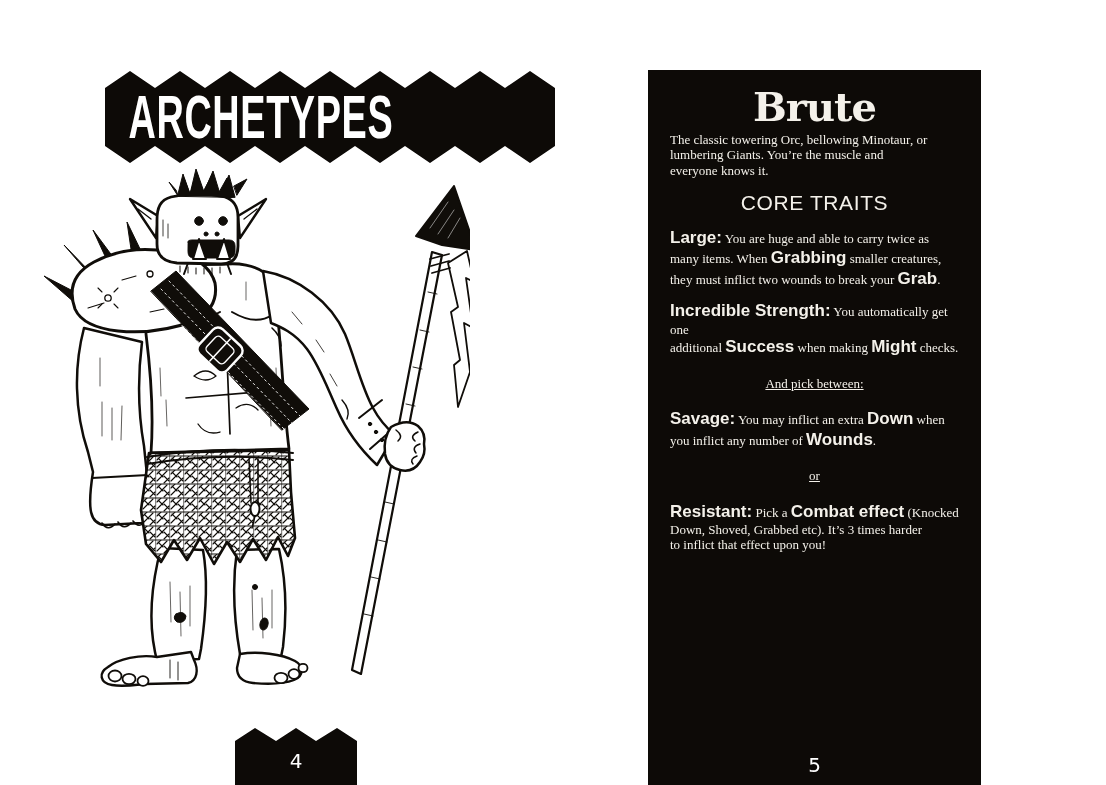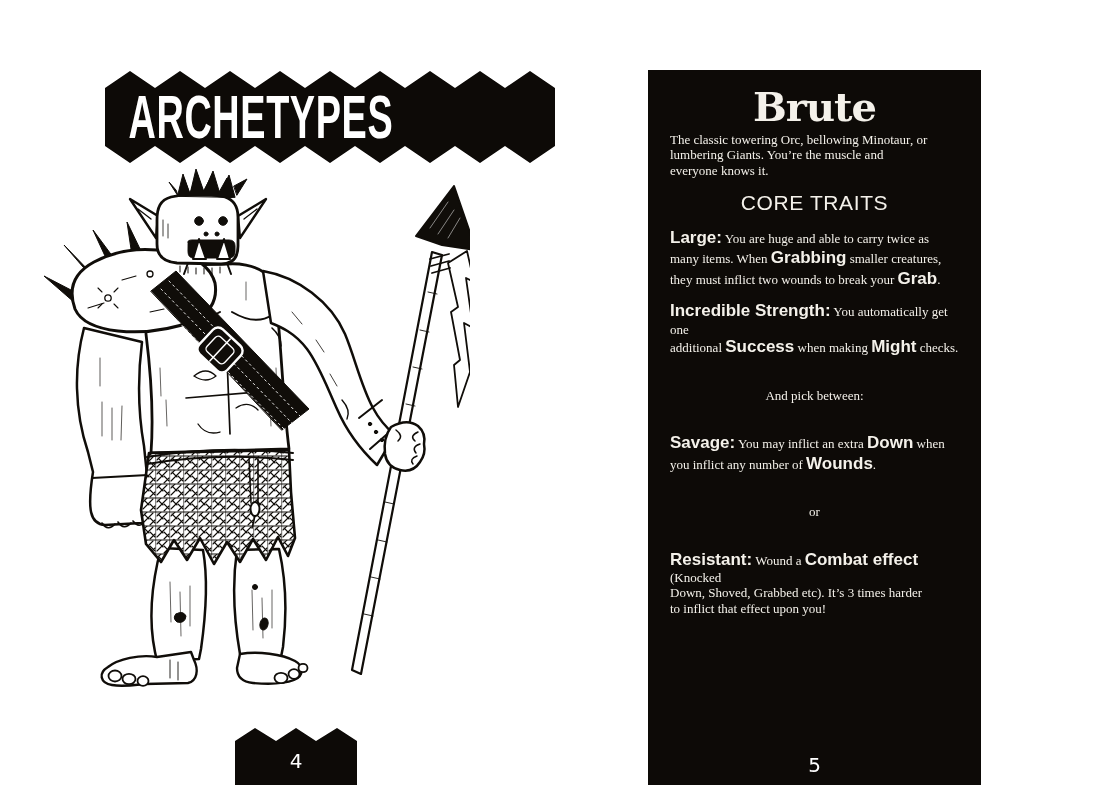--- a/index.html
+++ b/index.html
@@ -29,7 +29,7 @@
   .core-heading{margin:13px 0 13px 0;text-align:center;font-family:"Liberation Sans",sans-serif;
     font-weight:400;font-size:21px;letter-spacing:.6px;}
   .trait{margin:0 0 12px 0;font-size:13px;line-height:1.2;white-space:pre-line;}
-  .trait.center{text-align:center;margin:30px 0;}
+  .trait.center{text-align:center;margin:18px 0;text-decoration:underline;}
   .trait .b{font-family:"Liberation Sans",sans-serif;font-weight:700;font-size:17px;}
   .page5{position:absolute;bottom:8px;left:0;right:0;text-align:center;
     font-family:"DejaVu Sans",sans-serif;font-size:20px;color:#fff;}

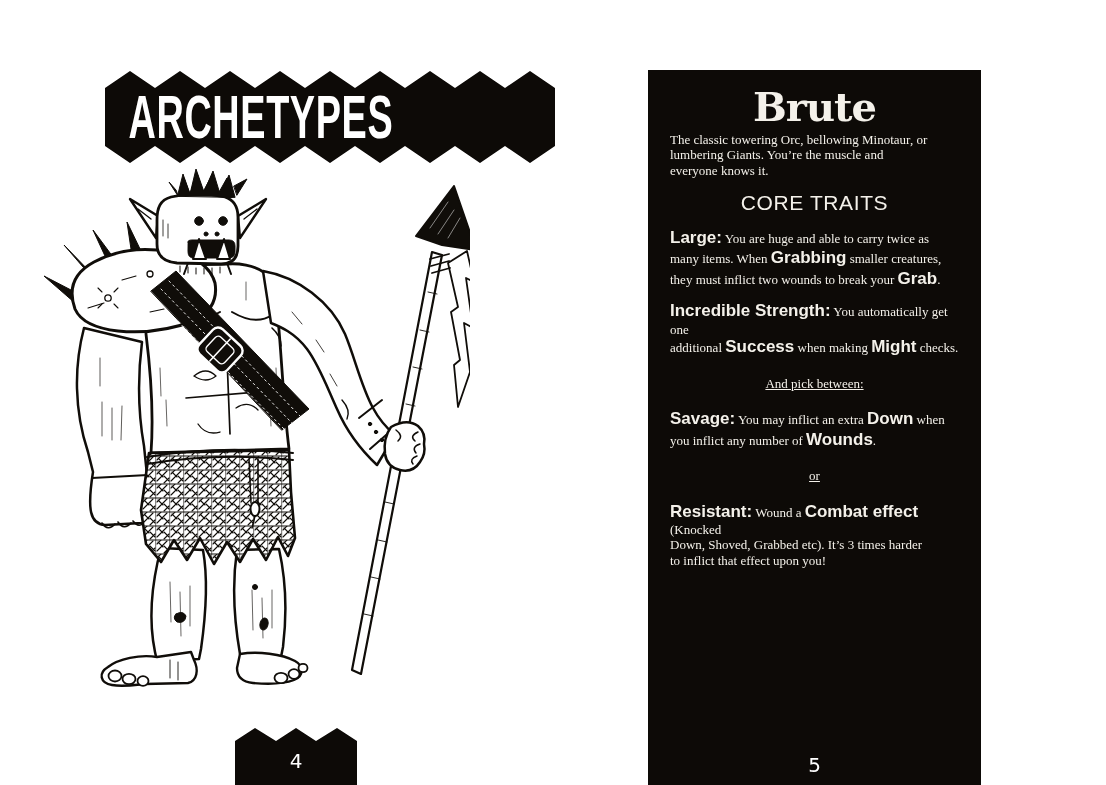--- a/index.html
+++ b/index.html
@@ -169,7 +169,7 @@
         <p class="trait left"><span class="b">Savage:</span><span> You may inflict an extra </span><span class="b">Down</span><span> when
 you inflict any number of </span><span class="b">Wounds</span><span>.</span></p>
         <p class="trait center"><span>or</span></p>
-        <p class="trait left"><span class="b">Resistant:</span><span> Wound a </span><span class="b">Combat effect</span><span> (Knocked
+        <p class="trait left"><span class="b">Resistant:</span><span> Pick a </span><span class="b">Combat effect</span><span> (Knocked
 Down, Shoved, Grabbed etc). It’s 3 times harder
 to inflict that effect upon you!</span></p>
       </div>

